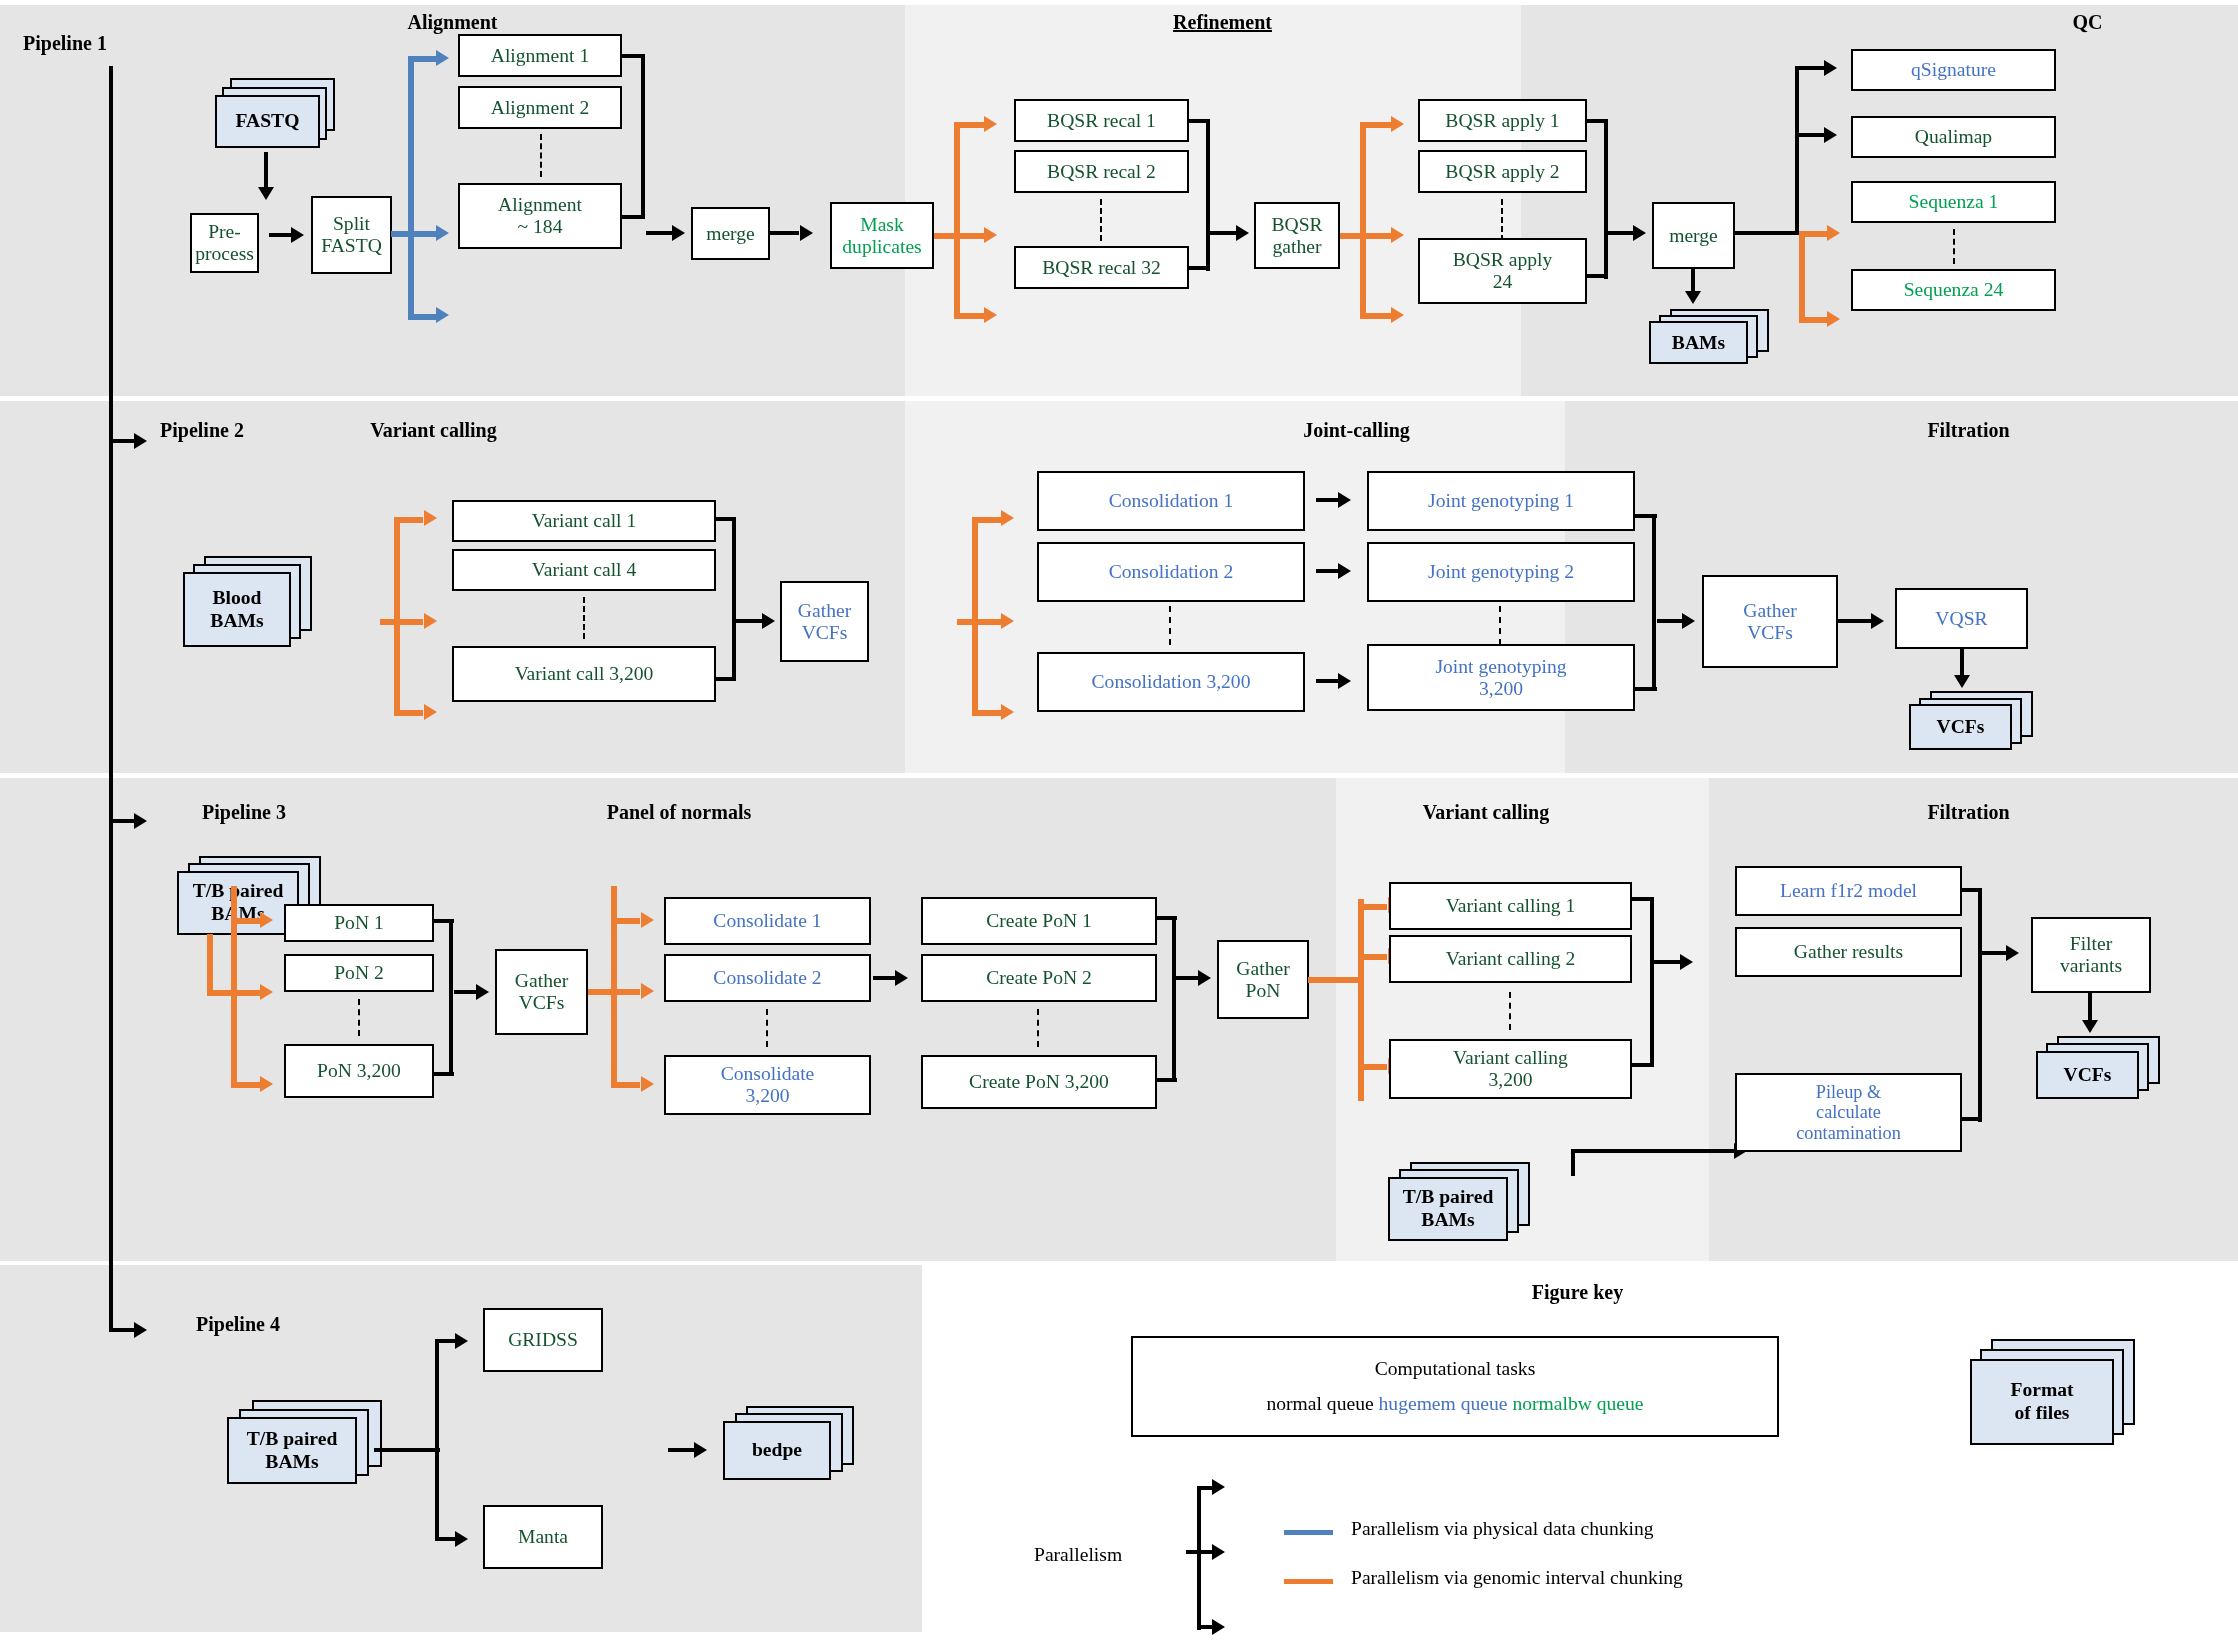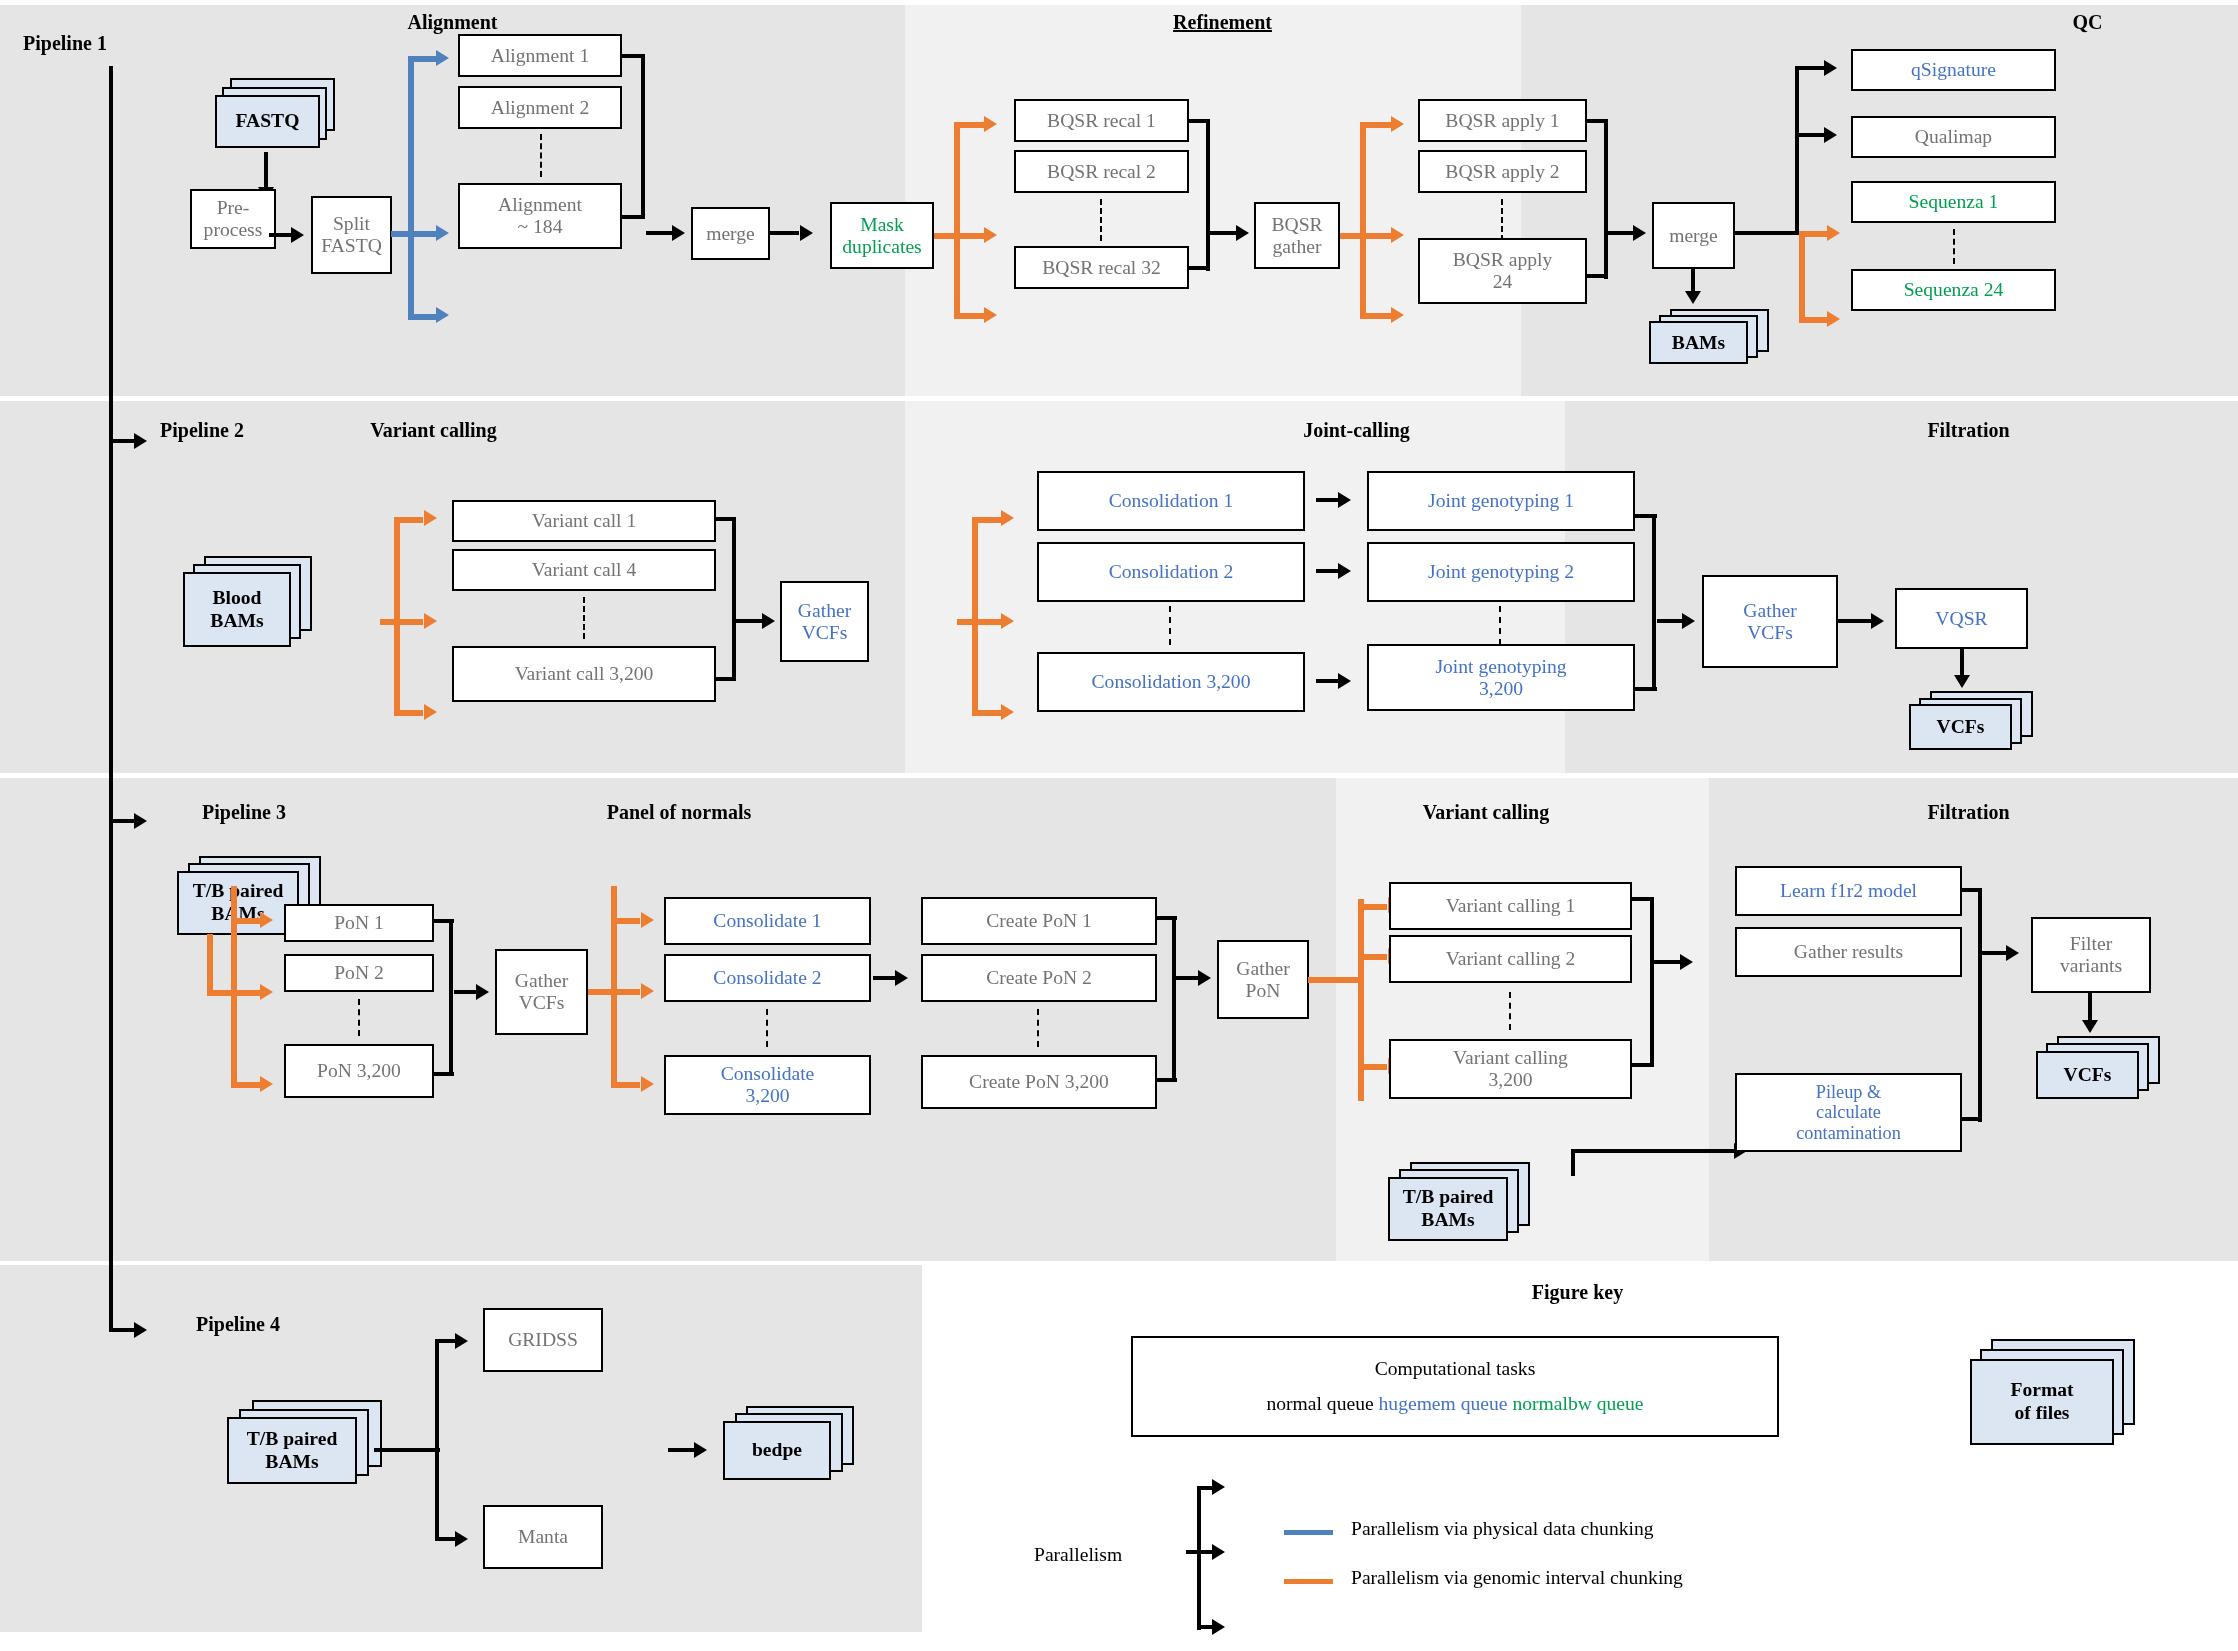--- a/index.html
+++ b/index.html
@@ -19,7 +19,7 @@
   
   .box{position:absolute;background:#fff;border:2.4px solid #000;box-sizing:border-box;
        display:flex;align-items:center;justify-content:center;text-align:center;
-       font-size:19.6px;line-height:1.12;color:#737373;padding:1.2px 3.7px;}
+       font-size:19.6px;line-height:1.12;color:#14532d;padding:1.2px 3.7px;}
   .box.blue{color:#4472c4;}
   .box.green{color:#00a050;}
 

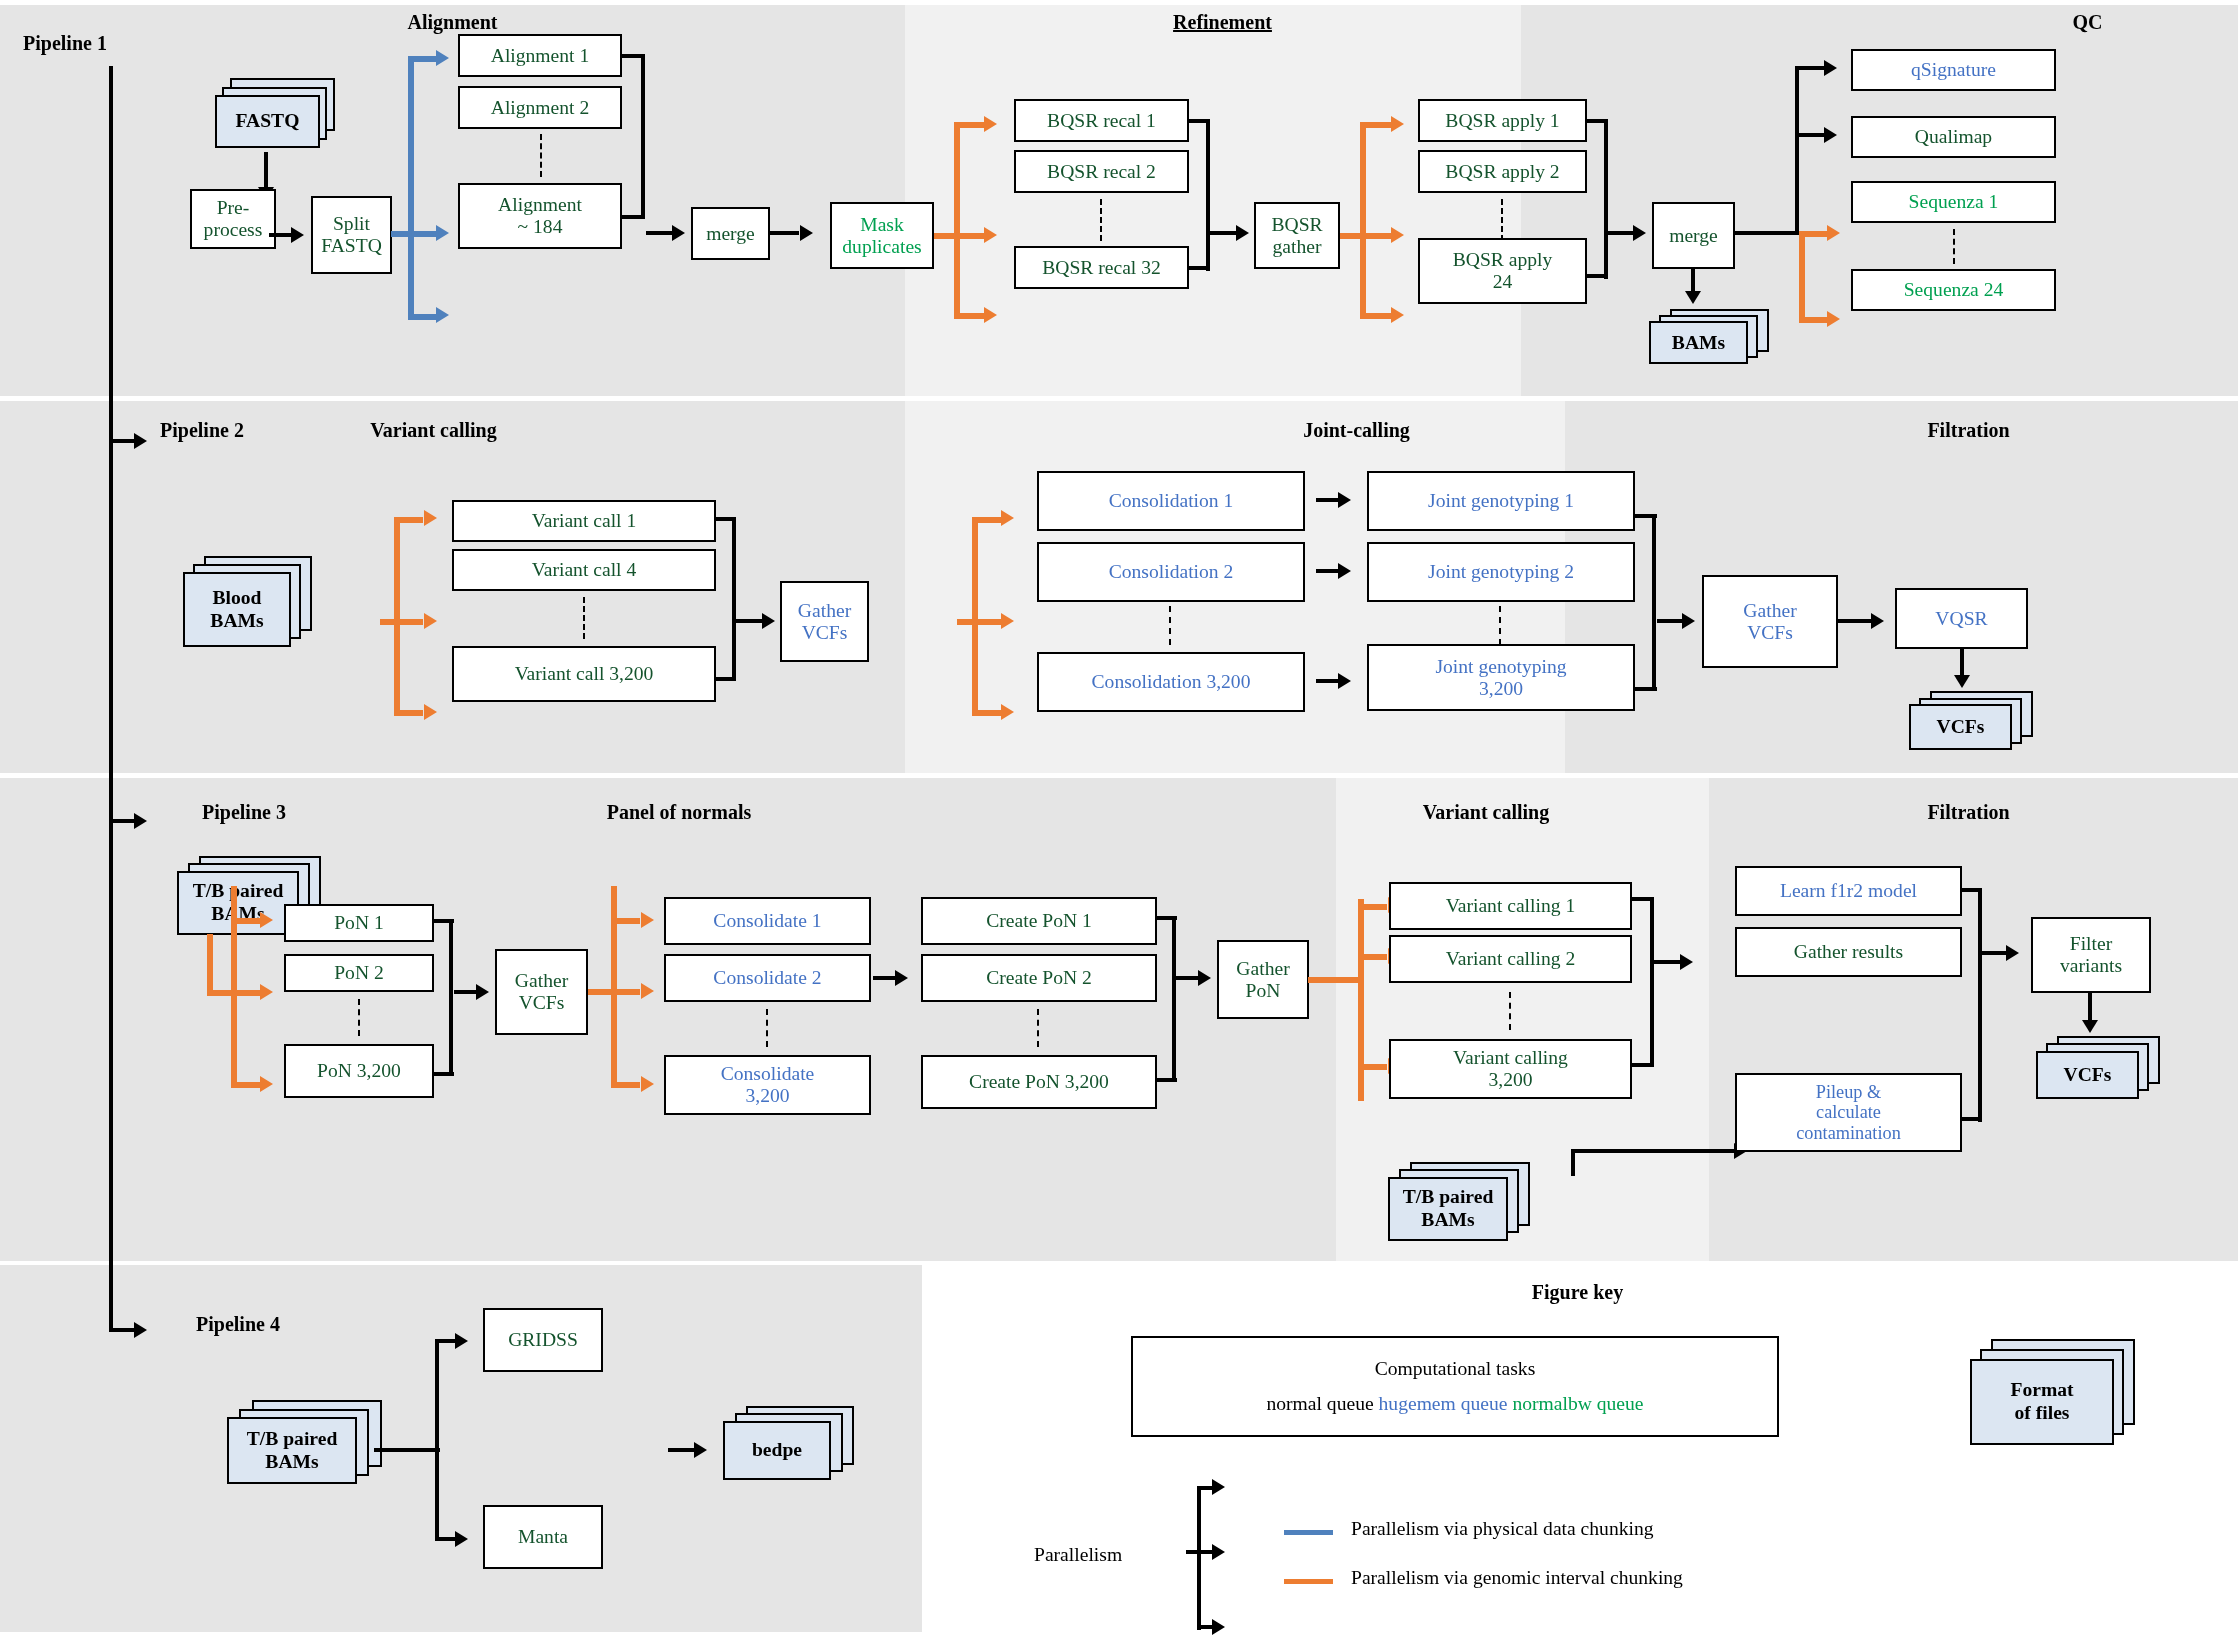--- a/index.html
+++ b/index.html
@@ -93,7 +93,7 @@
   <div class="ln" style="left:264px;top:152px;width:4.3px;height:37px;"></div>
   <div class="ar d" style="left:258px;top:187px;"></div>
 
-  <div class="box" style="left:190px;top:189px;width:86px;height:60px;white-space:pre-line;">Pre-
+  <div class="box" style="left:190px;top:213px;width:69px;height:60px;white-space:pre-line;">Pre-
 process</div>
   <div class="ln" style="left:269px;top:233px;width:22px;height:4.3px;"></div>
   <div class="ar r" style="left:291px;top:227px;"></div>

